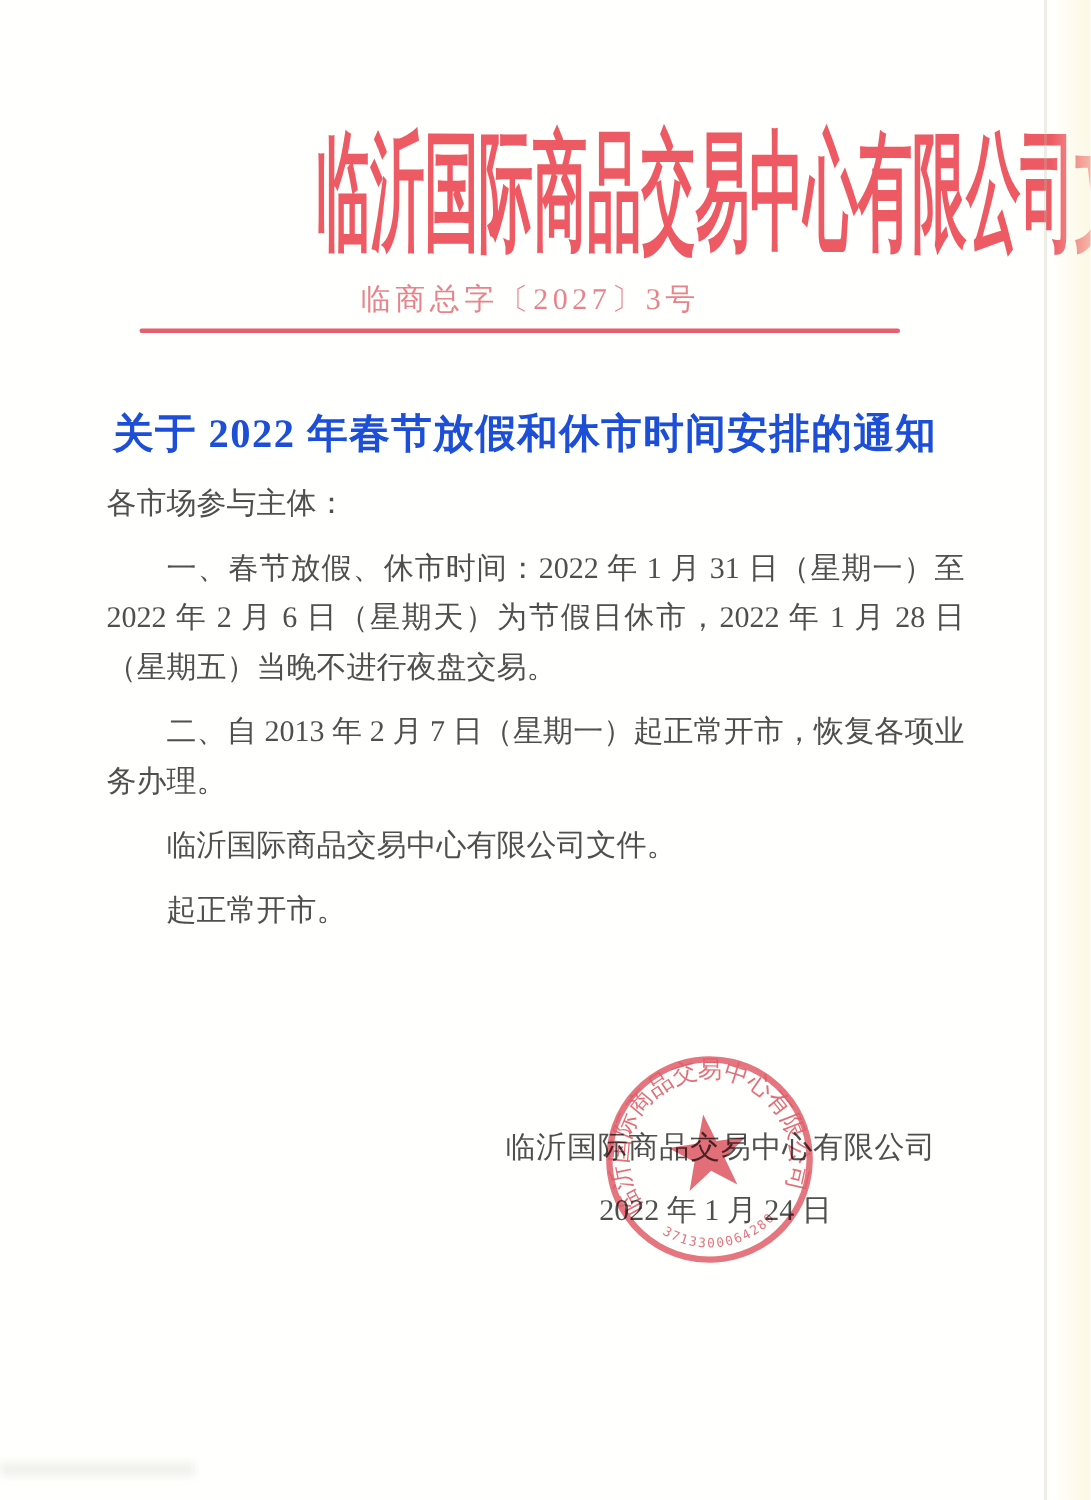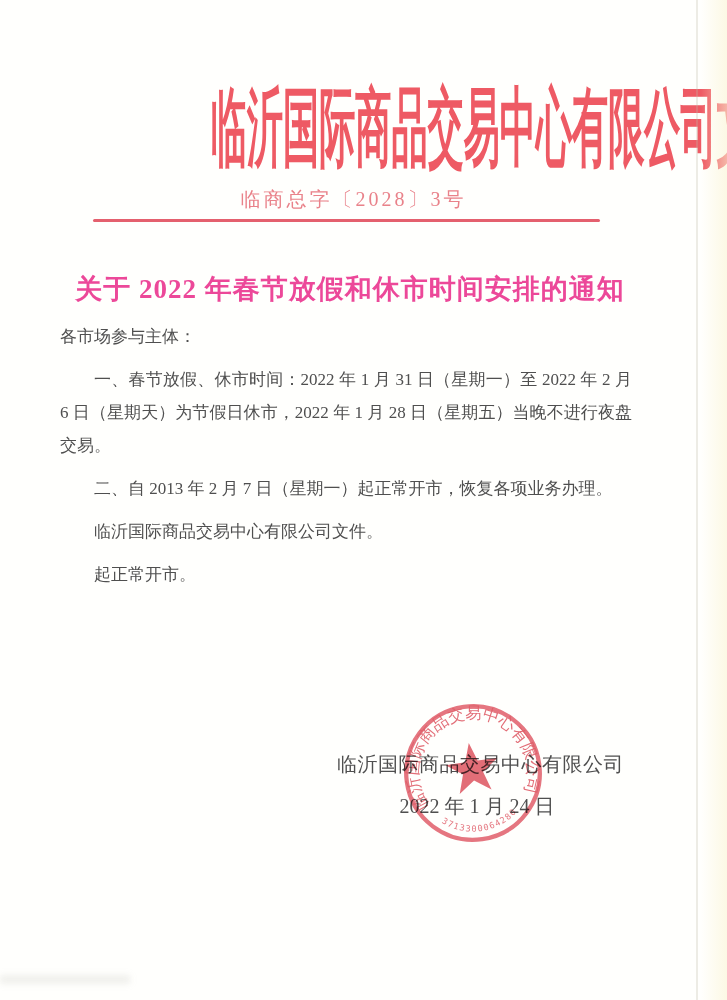--- a/index.html
+++ b/index.html
@@ -71,7 +71,7 @@
 
   <div class="letterhead">临沂国际商品交易中心有限公司文件</div>
 
-  <div class="doc-number">临商总字〔2028〕3号</div>
+  <div class="doc-number">临商总字〔2027〕3号</div>
 
   <div class="red-rule"></div>
 

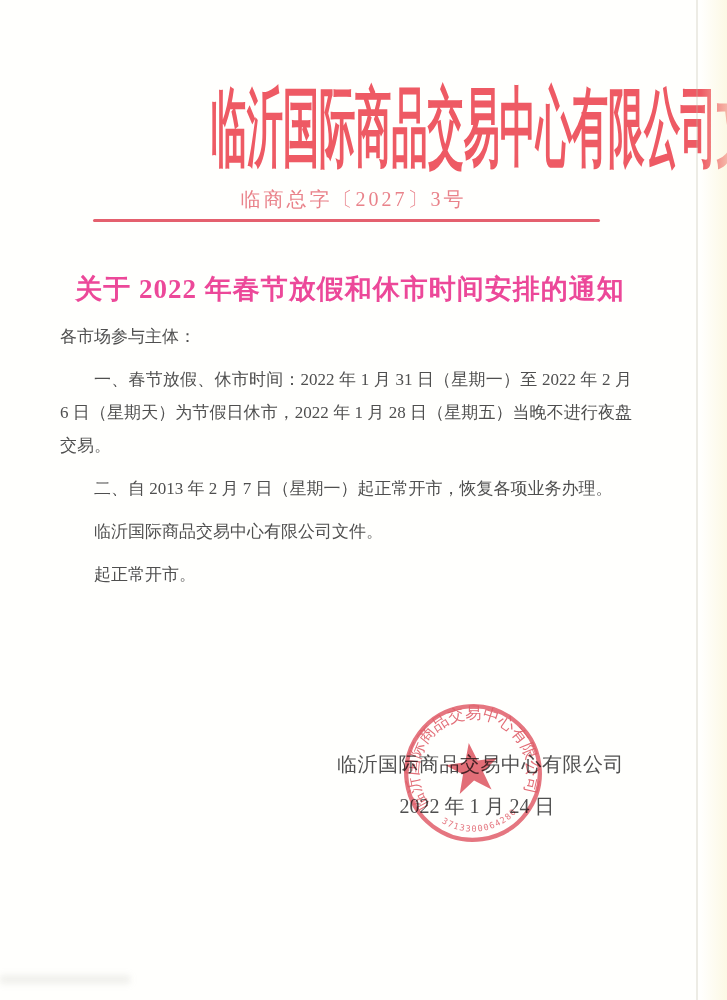--- a/index.html
+++ b/index.html
@@ -27,7 +27,7 @@
   }
   .notice-title{
     position:absolute;top:271px;left:0;width:700px;margin:0;
-    text-align:center;font-size:27px;font-weight:bold;color:#ec4899;
+    text-align:center;font-size:27px;font-weight:bold;color:#1d4ed8;
     letter-spacing:1px;
   }
   .body-text{

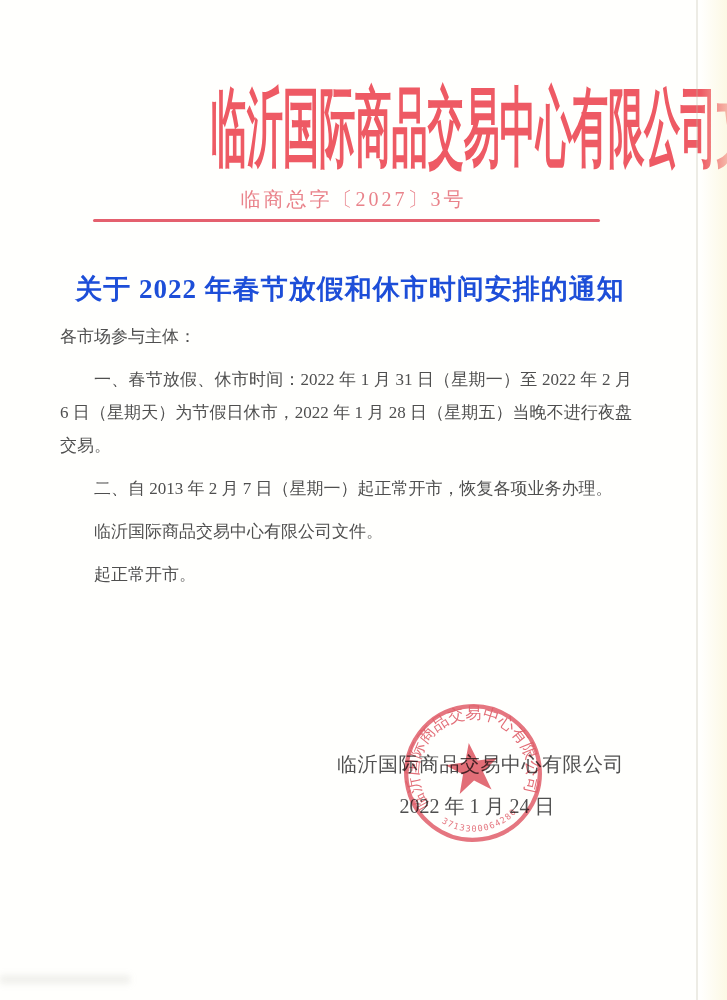--- a/index.html
+++ b/index.html
@@ -31,8 +31,8 @@
     letter-spacing:1px;
   }
   .body-text{
-    position:absolute;top:320px;left:60px;width:572px;
-    font-size:17px;line-height:33px;color:#4f4f4f;
+    position:absolute;top:320px;left:71px;width:572px;
+    font-size:20px;line-height:33px;color:#4f4f4f;
     text-align:justify;
   }
   .body-text p{margin:0 0 10px 0;}

